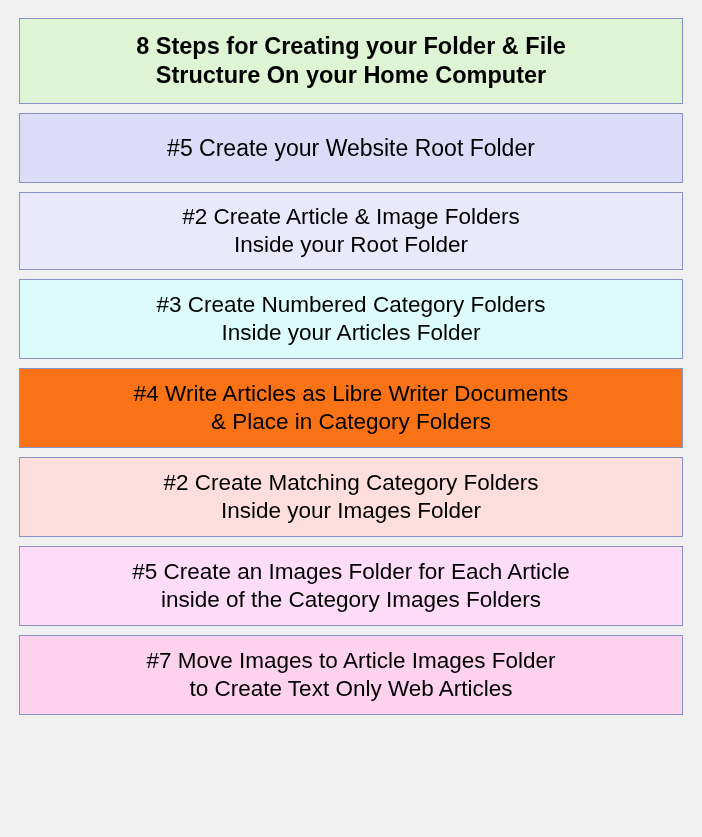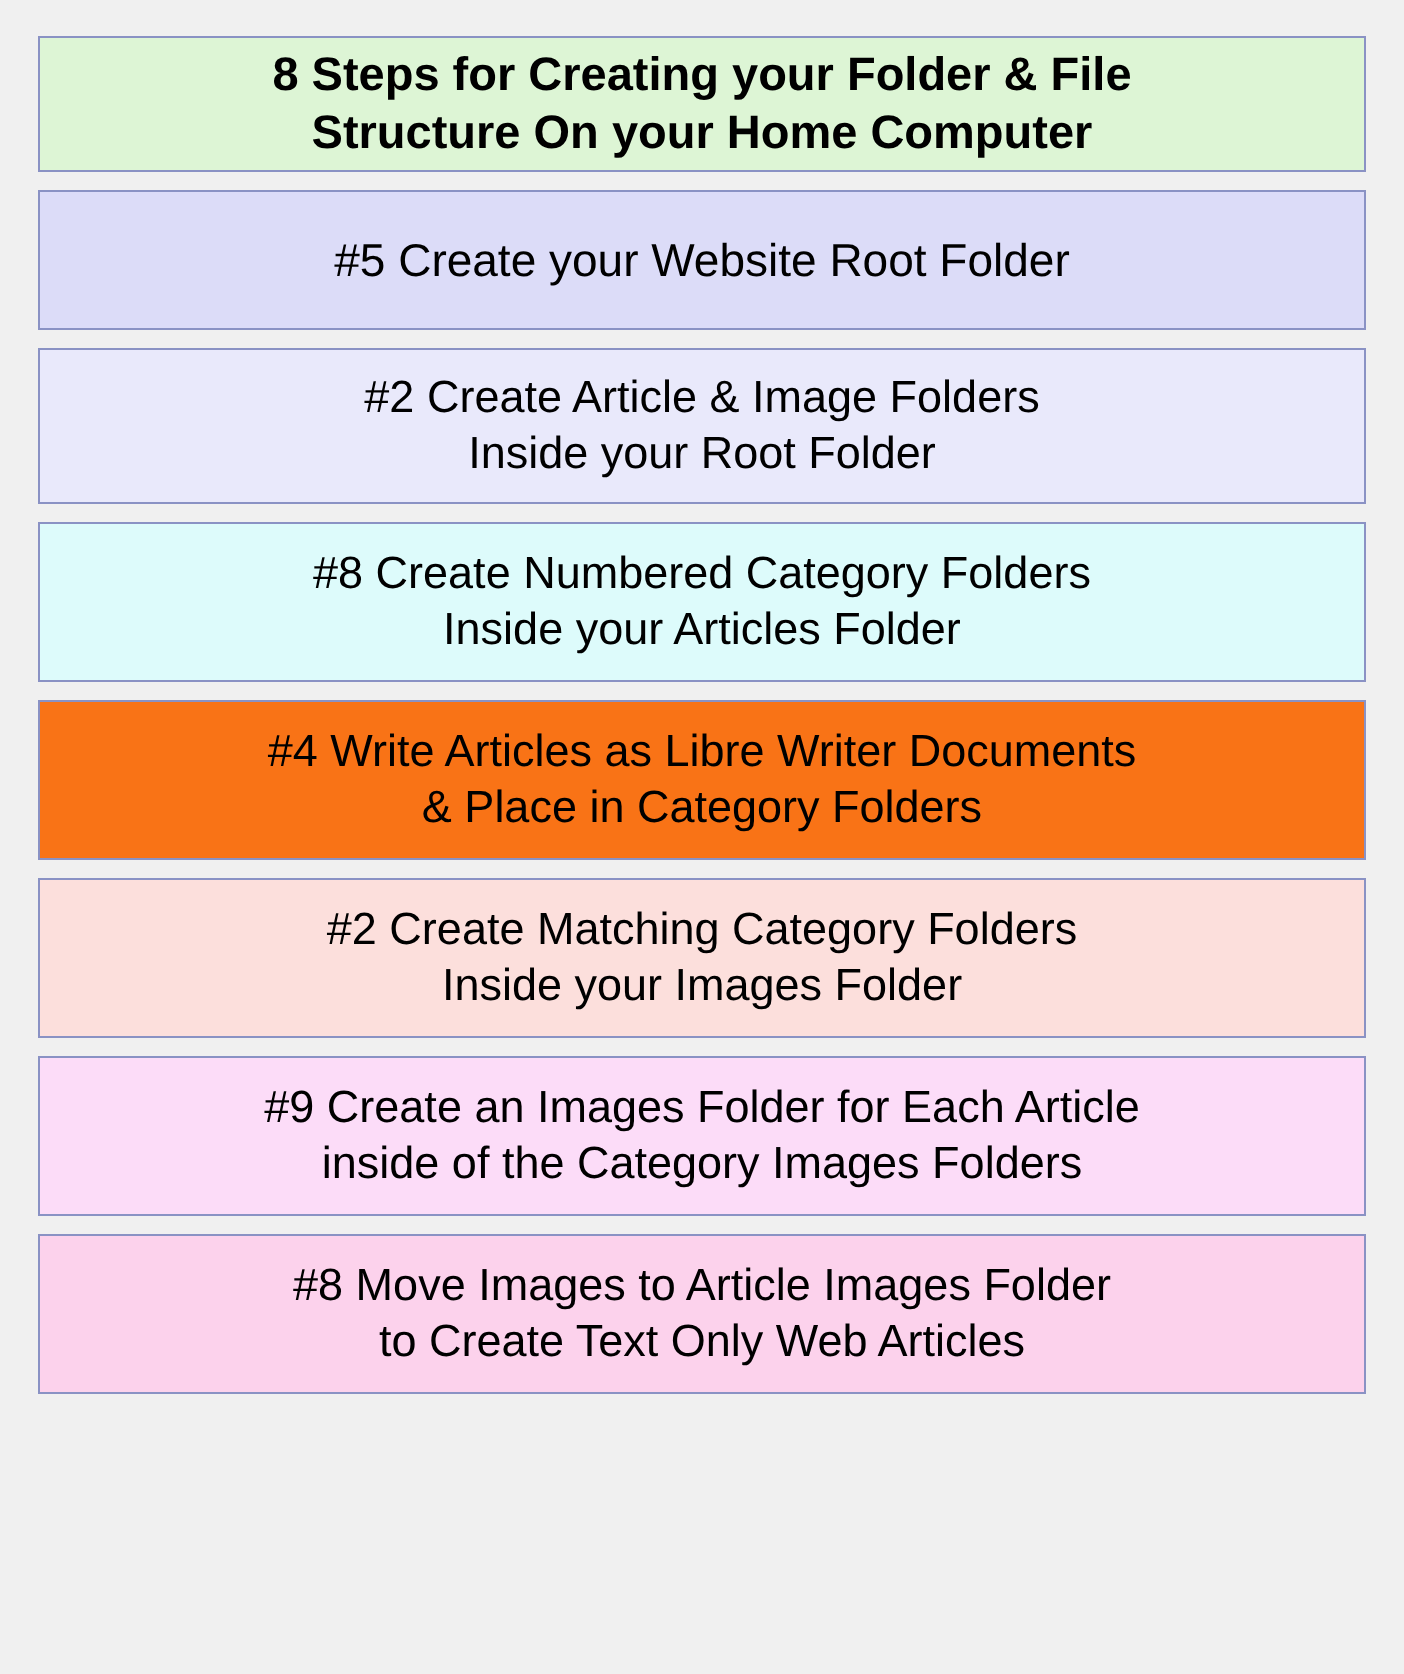--- a/index.html
+++ b/index.html
@@ -39,7 +39,7 @@
     line-height: 1.24;
   }
   .title-box {
-    height: 68px;
+    height: 86px;
     font-weight: bold;
     font-size: 23.5px;
   }

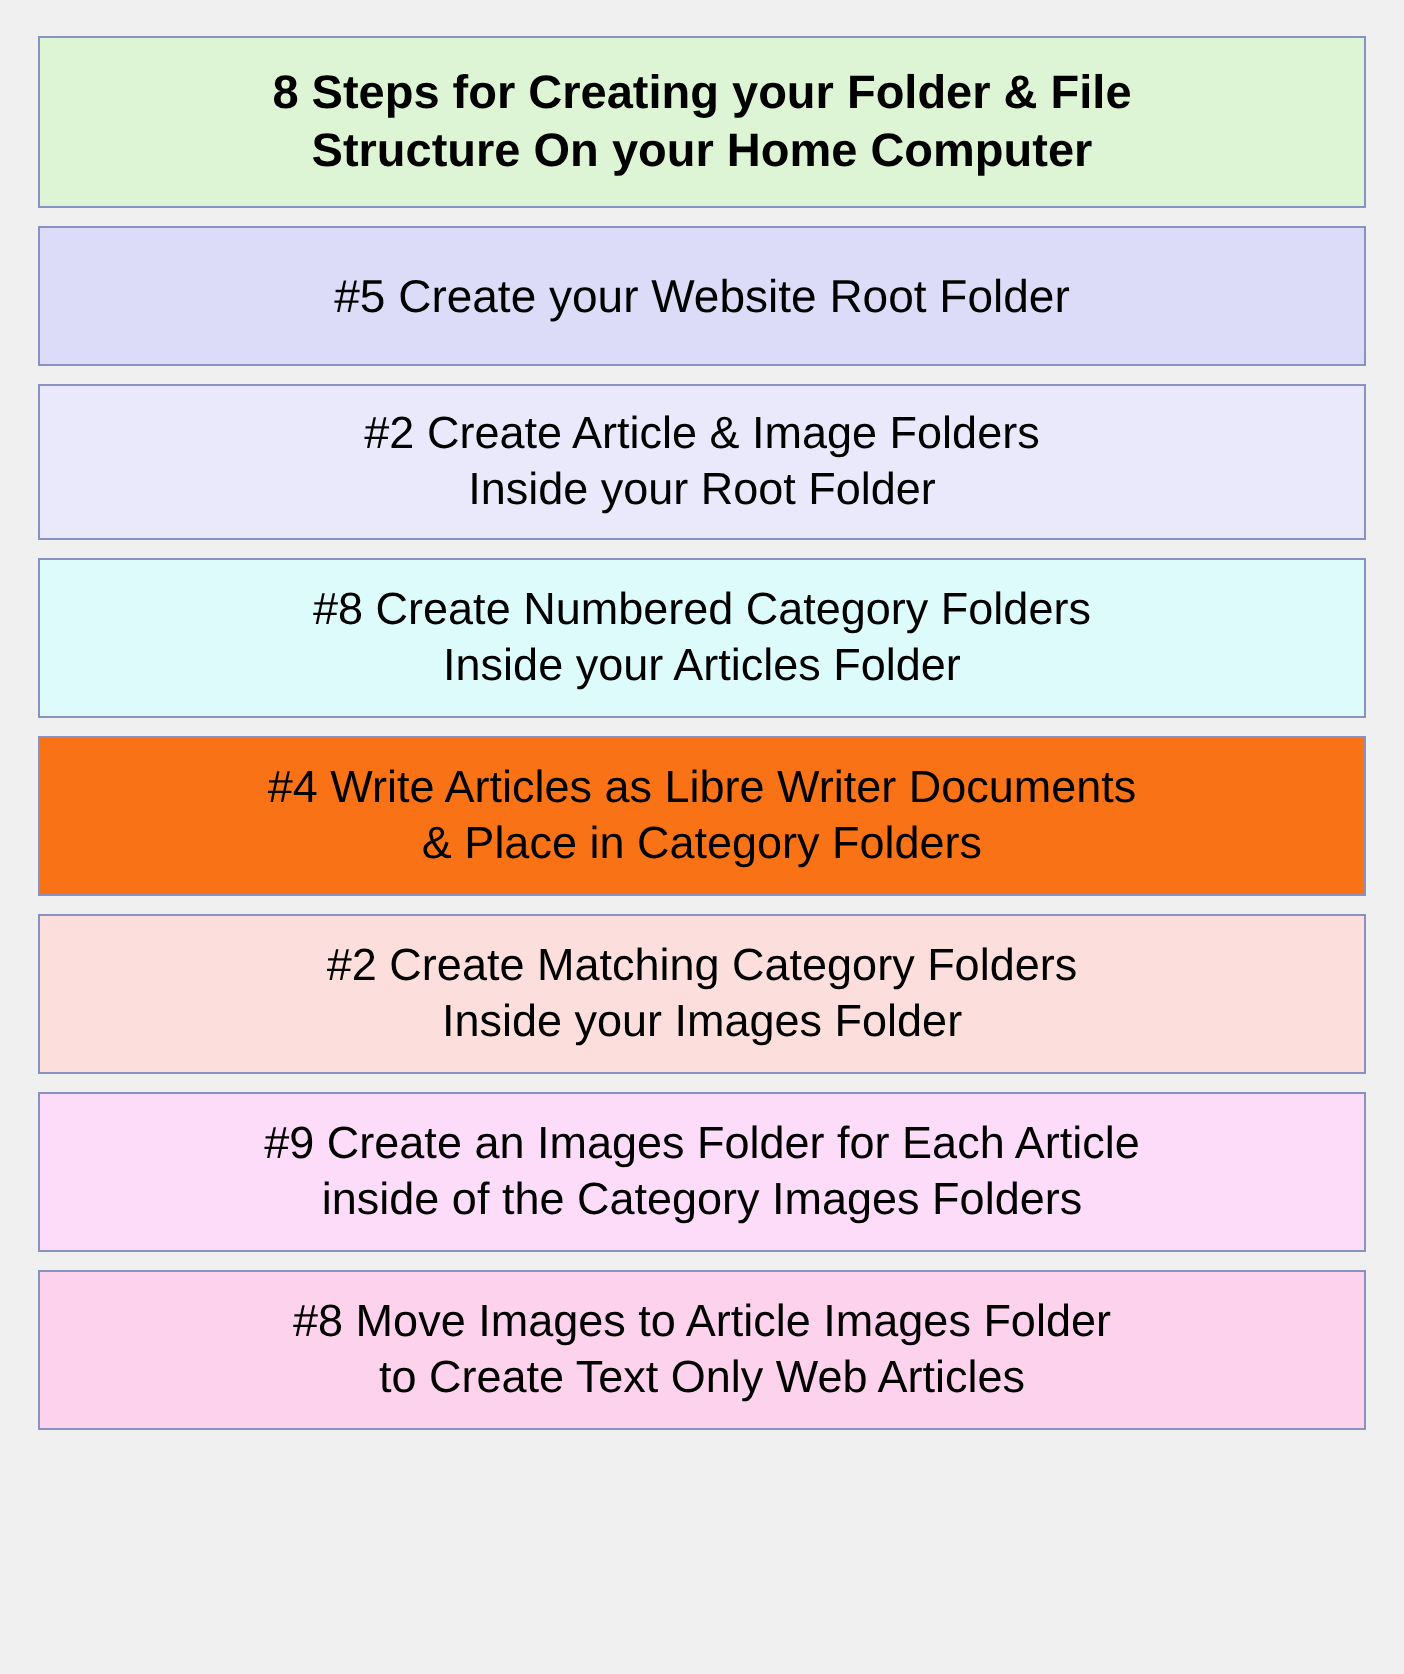--- a/index.html
+++ b/index.html
@@ -75,7 +75,7 @@
   </div>
 
   <div class="step-box s3" style="background: rgb(221, 251, 251); border-color: rgb(138, 146, 196);">
-    <span class="label">#8 Create Numbered Category Folders
+    <span class="label">#3 Create Numbered Category Folders
 Inside your Articles Folder</span>
   </div>
 

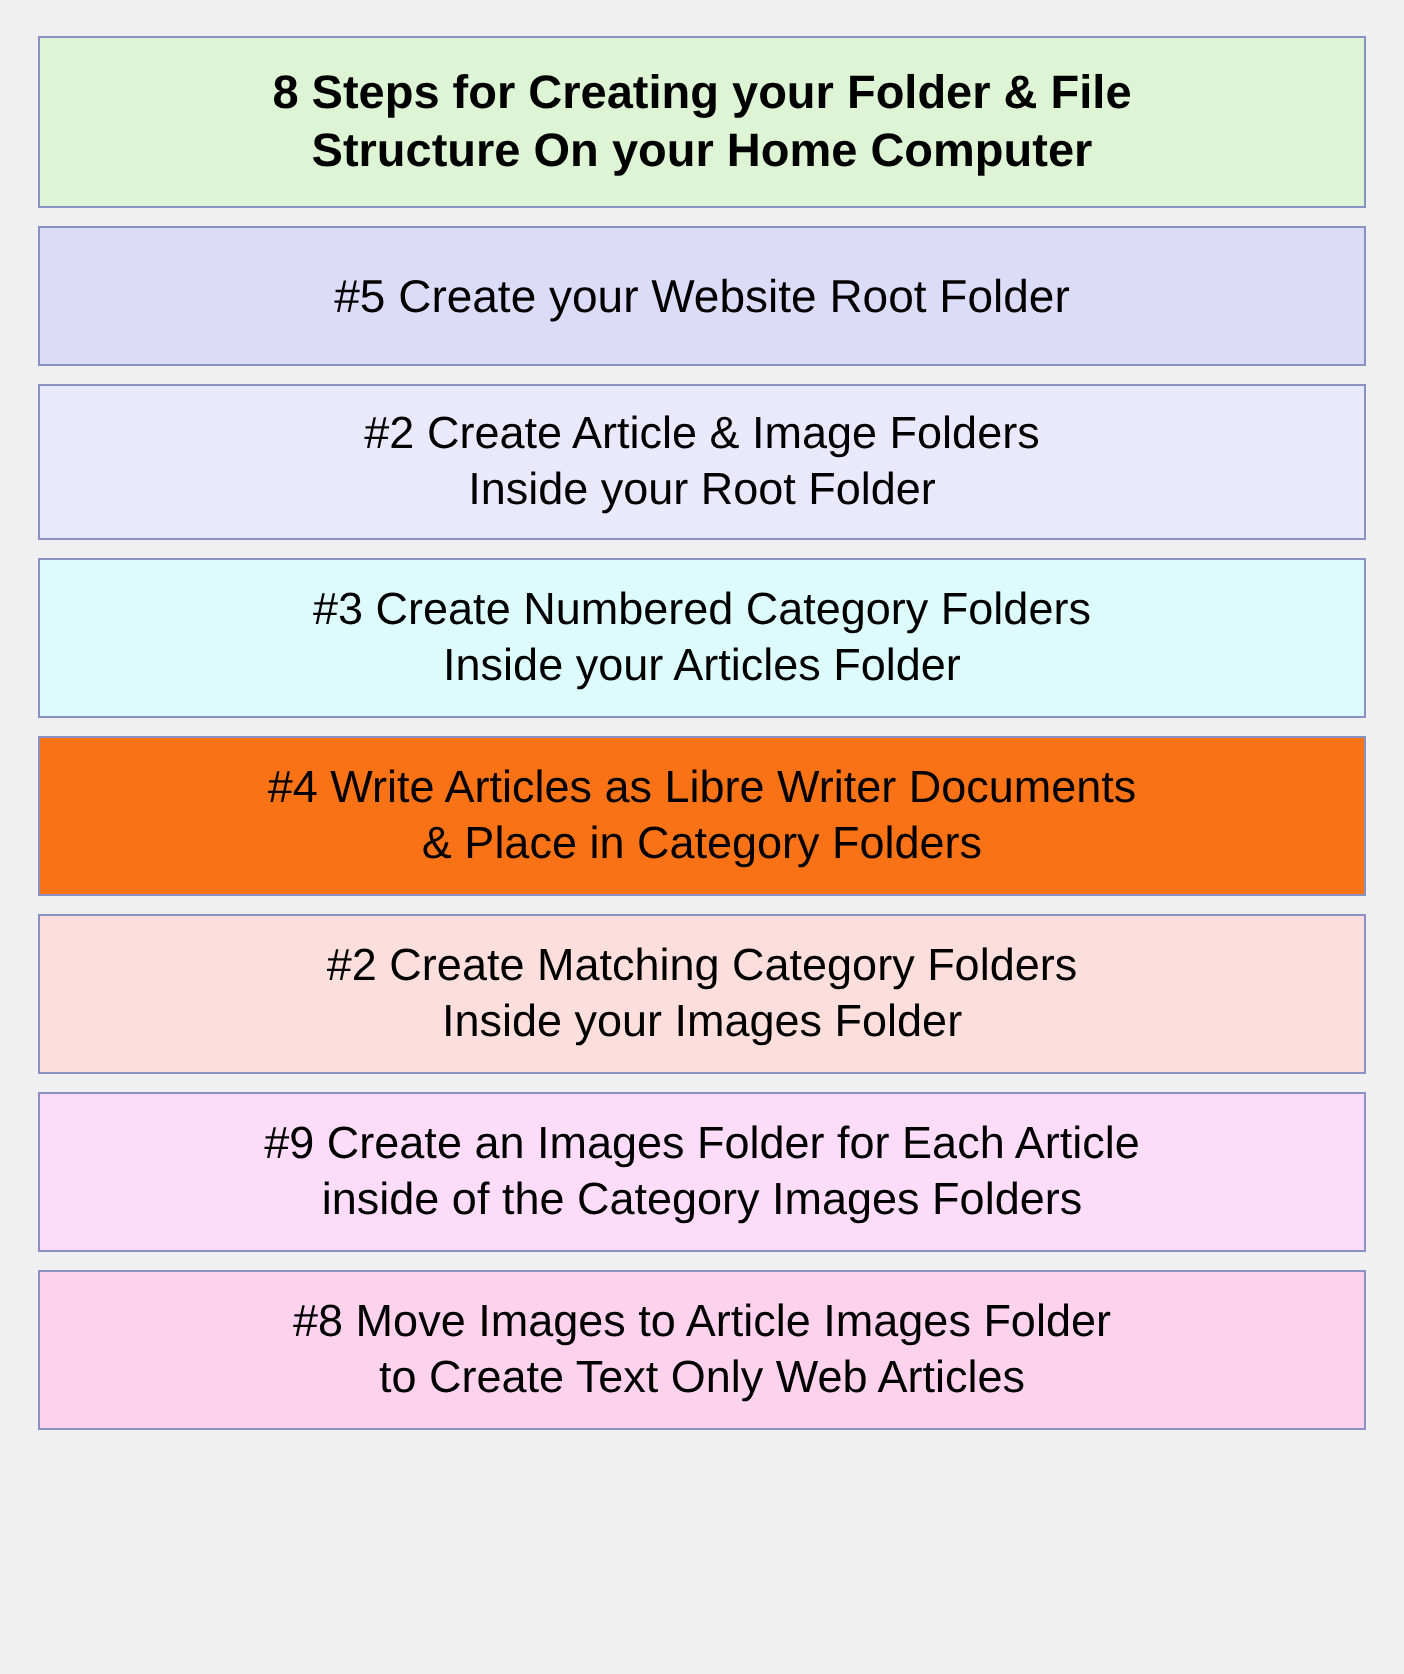--- a/index.html
+++ b/index.html
@@ -91,7 +91,7 @@
   </div>
 
   <div class="step-box s7" style="background: rgb(252, 220, 248); border-color: rgb(138, 146, 196);">
-    <span class="label">#9 Create an Images Folder for Each Article
+    <span class="label">#5 Create an Images Folder for Each Article
 inside of the Category Images Folders</span>
   </div>
 

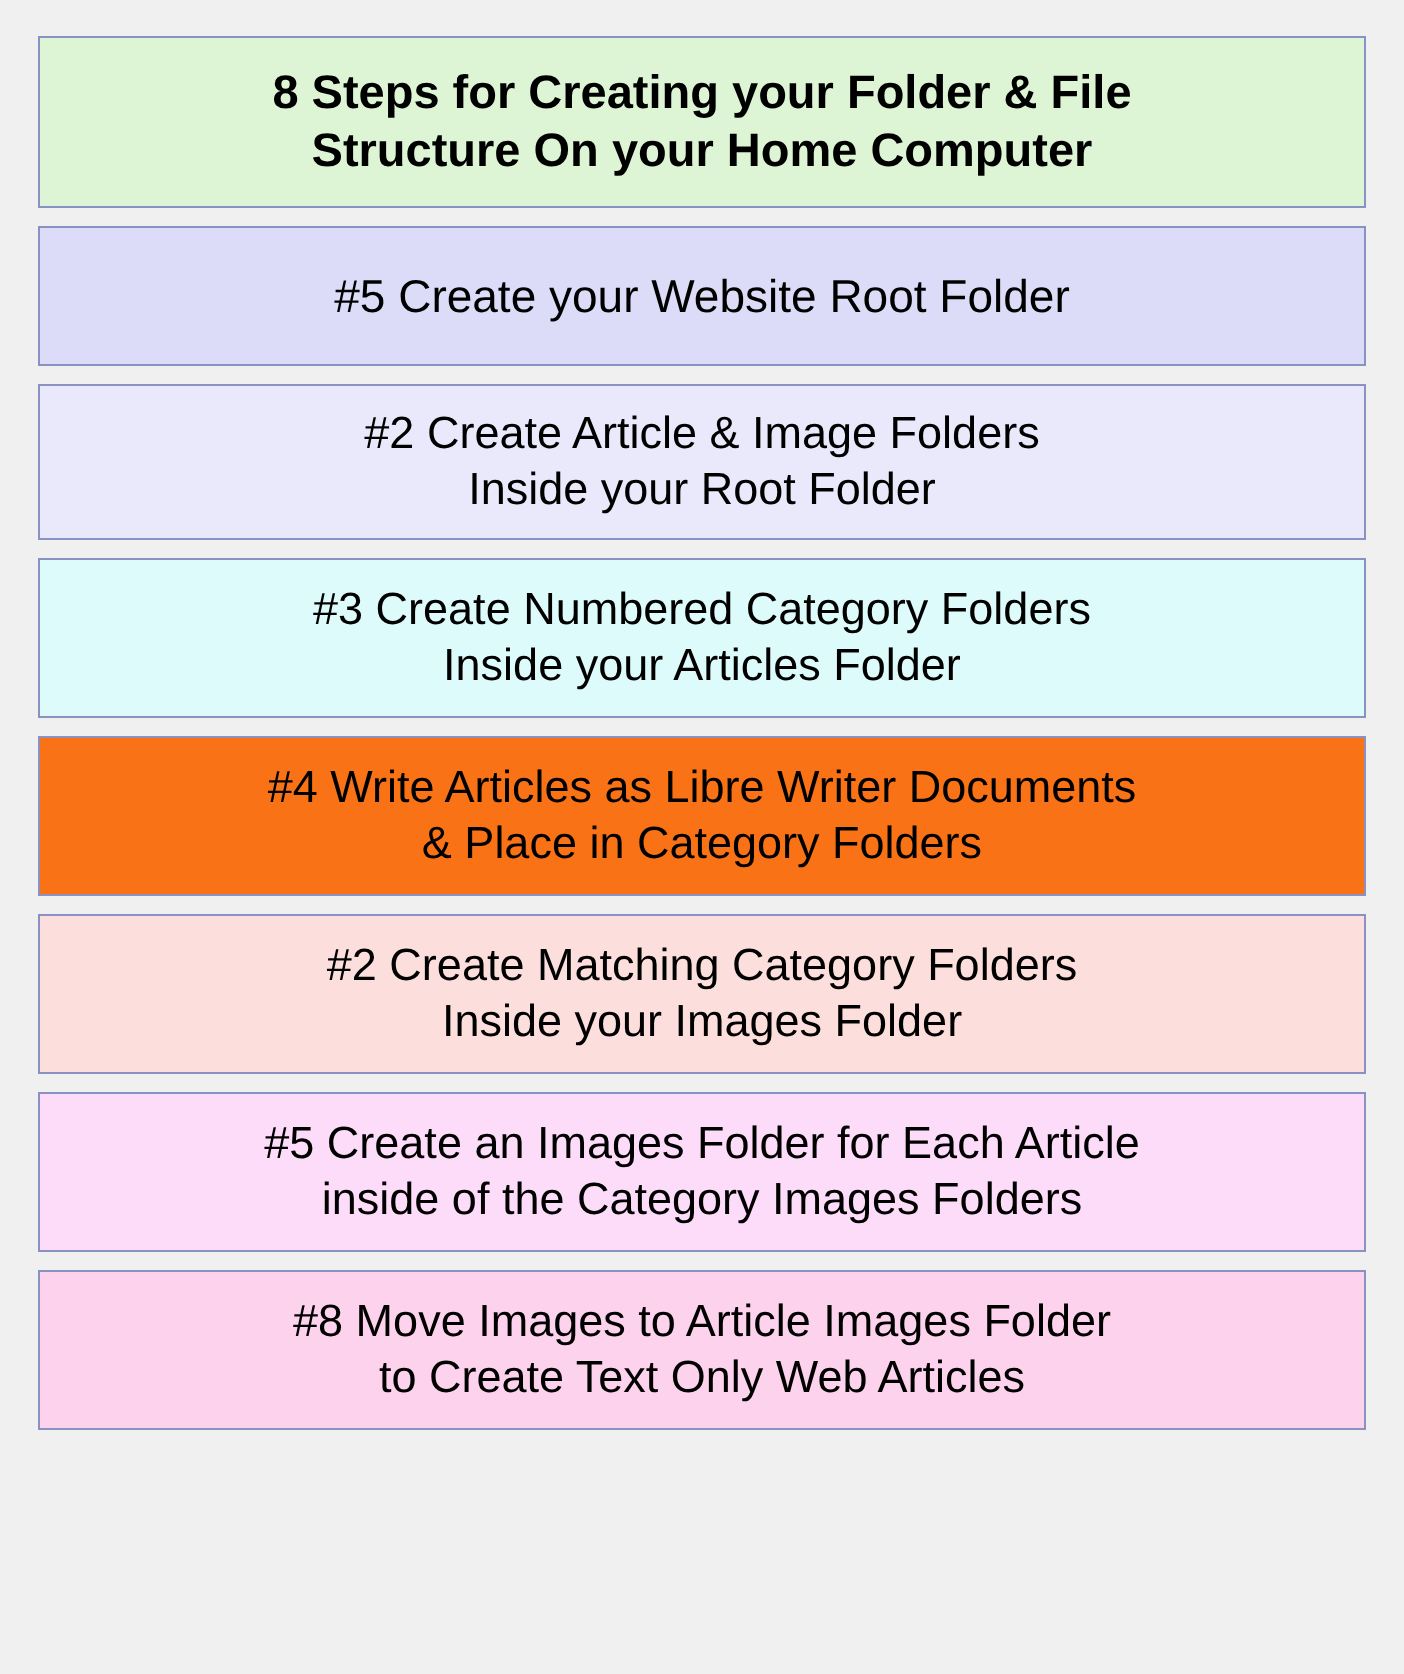--- a/index.html
+++ b/index.html
@@ -96,7 +96,7 @@
   </div>
 
   <div class="step-box s8" style="background: rgb(252, 210, 236); border-color: rgb(138, 146, 196);">
-    <span class="label">#8 Move Images to Article Images Folder
+    <span class="label">#7 Move Images to Article Images Folder
 to Create Text Only Web Articles</span>
   </div>
 

